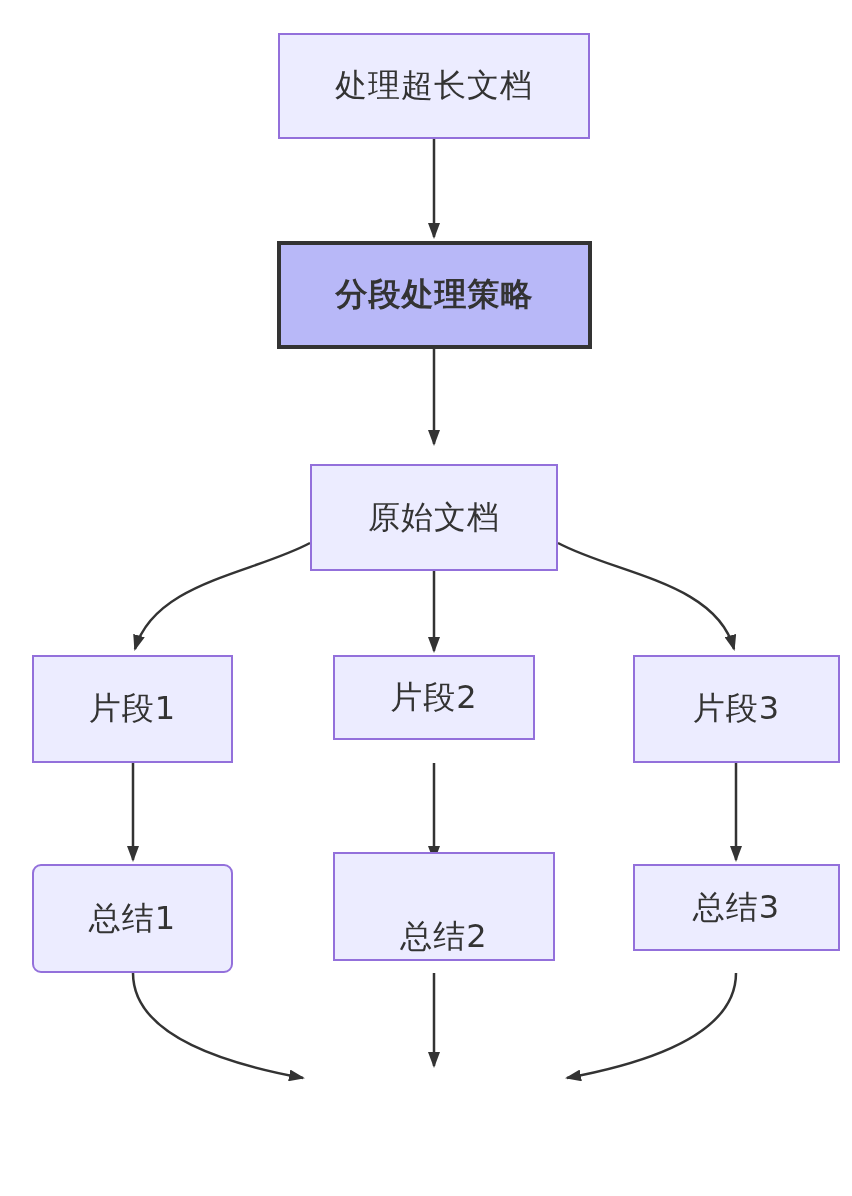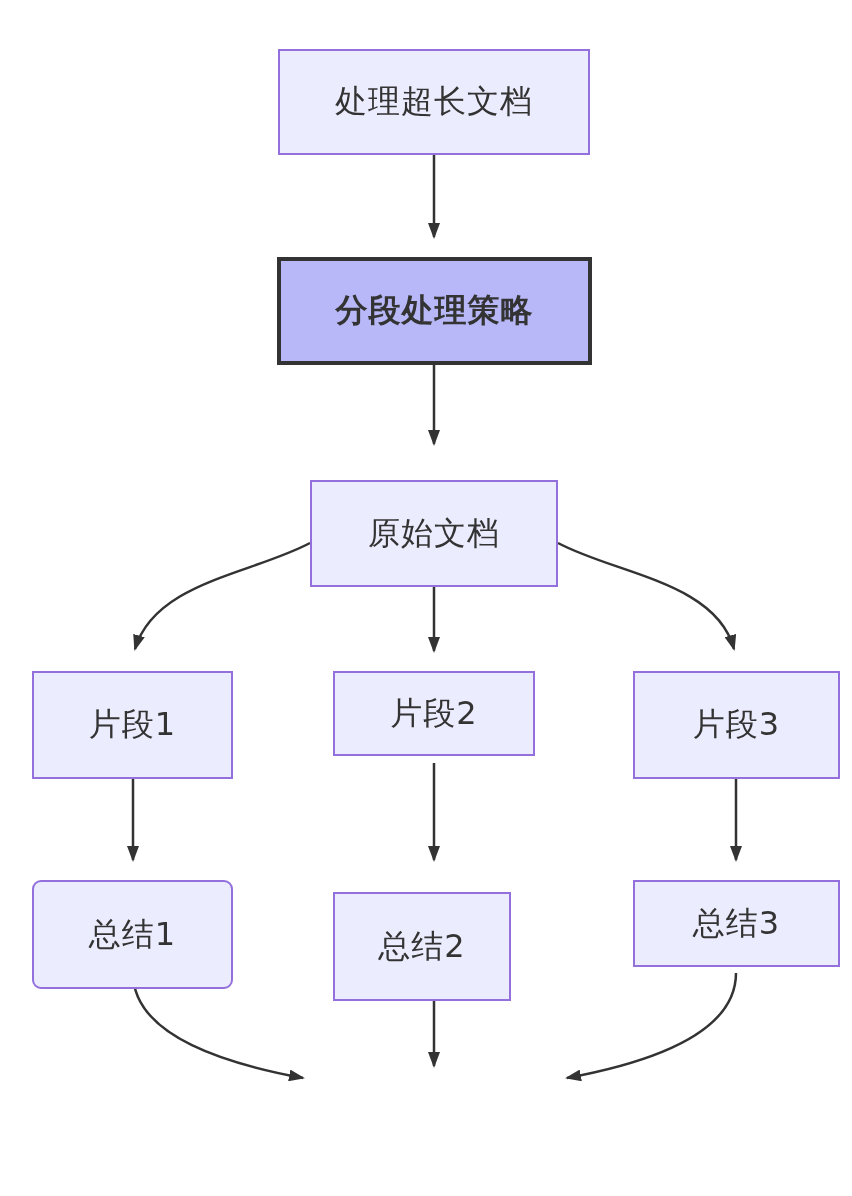--- a/index.html
+++ b/index.html
@@ -40,7 +40,6 @@
     color: #333333;
     background: #ECECFF;
     border: 2px solid #9370DB;
-    margin-top: 16px;
   }
   .node.accent {
     background: #B8B8F8;

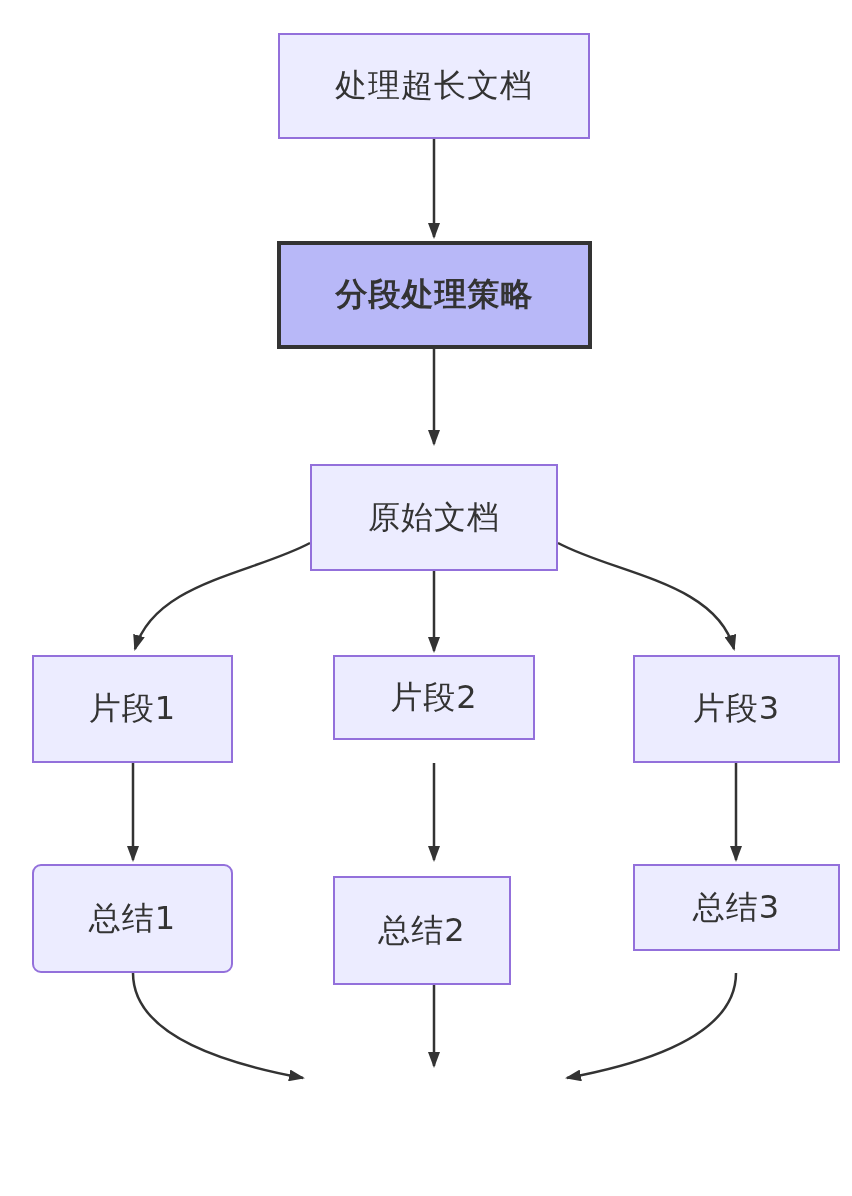--- a/index.html
+++ b/index.html
@@ -57,7 +57,7 @@
   #n-frag2    { left: 333px; top: 655px;  width: 202px; height: 85px; }
   #n-frag3    { left: 633px; top: 655px;  width: 207px; height: 108px; }
   #n-sum1     { left: 32px;  top: 864px;  width: 201px; height: 109px; border-radius: 9px; }
-  #n-sum2     { left: 333px; top: 876px;  width: 178px; height: 109px; }
+  #n-sum2     { left: 333px; top: 852px;  width: 222px; height: 109px; align-items: flex-end; }
   #n-sum3     { left: 633px; top: 864px;  width: 207px; height: 87px; }
   #n-final    { left: 309px; top: 1070px; width: 253px; height: 109px; }
 </style>

